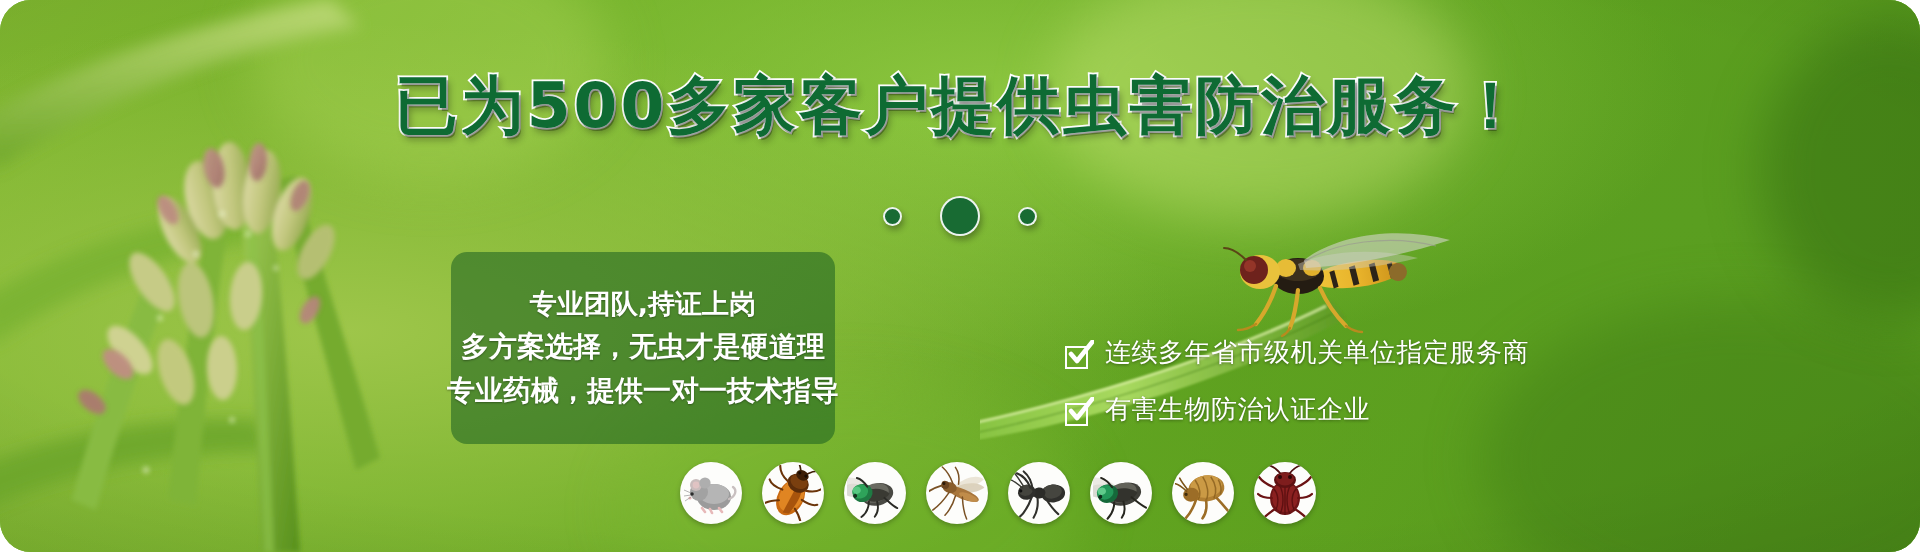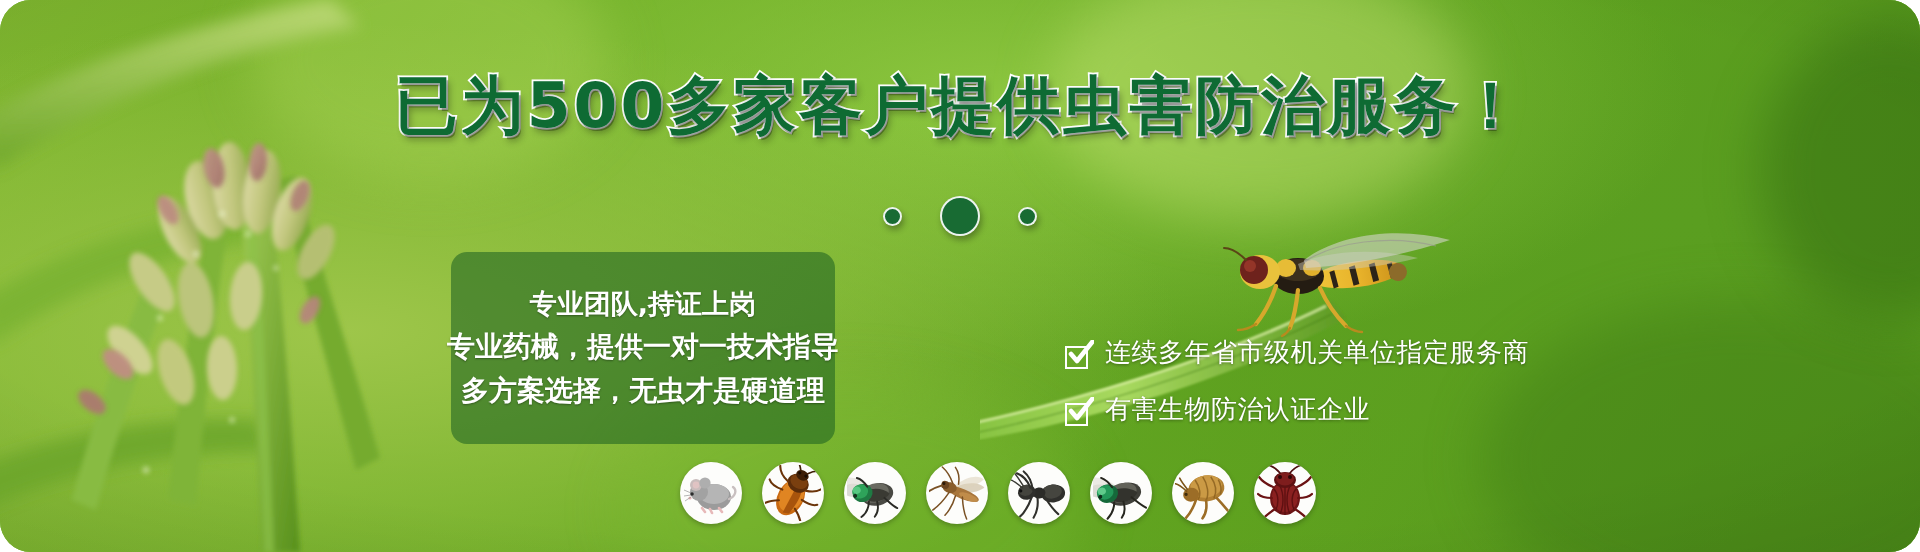--- a/index.html
+++ b/index.html
@@ -335,8 +335,8 @@
 
   <div class="panel">
     <div class="panel-line panel-line-1">专业团队,持证上岗</div>
+    <div class="panel-line panel-line-2">多方案选择，无虫才是硬道理</div>
     <div class="panel-line panel-line-3">专业药械，提供一对一技术指导</div>
-    <div class="panel-line panel-line-2">多方案选择，无虫才是硬道理</div>
   </div>
 
   <div class="checklist">

